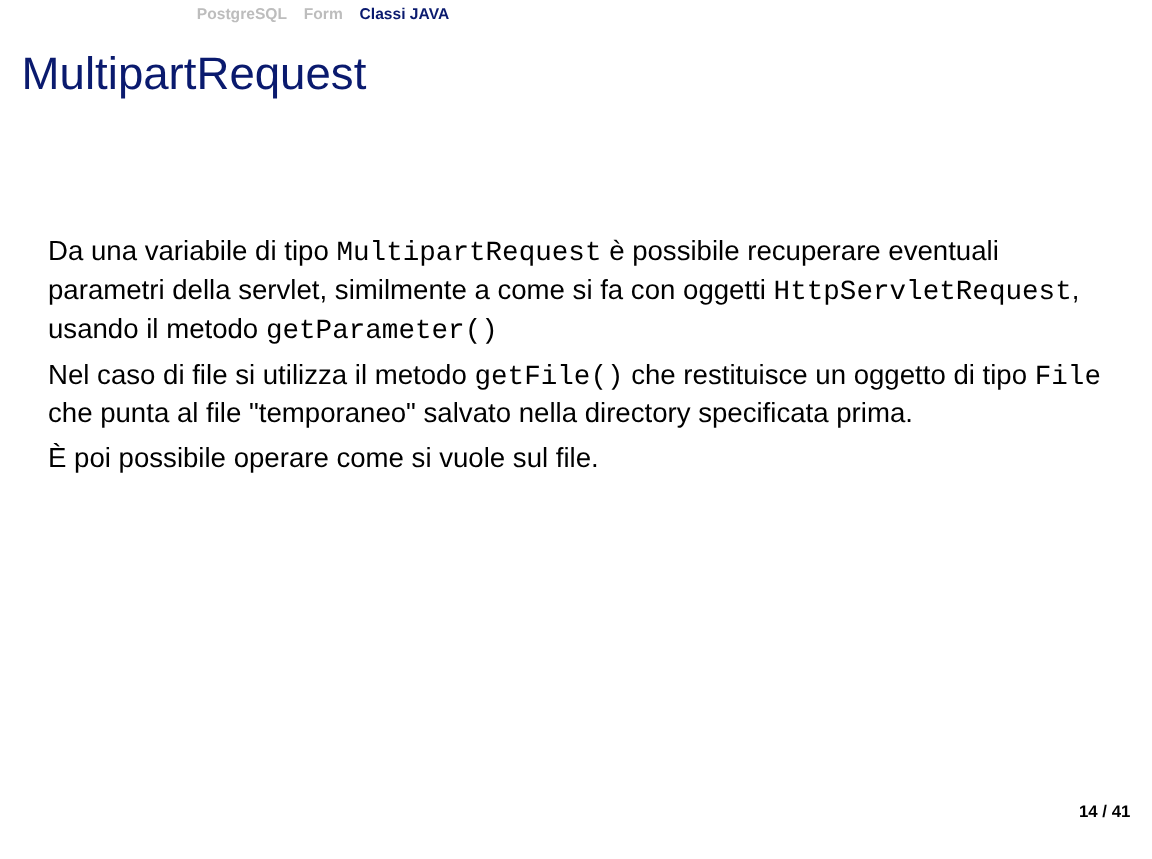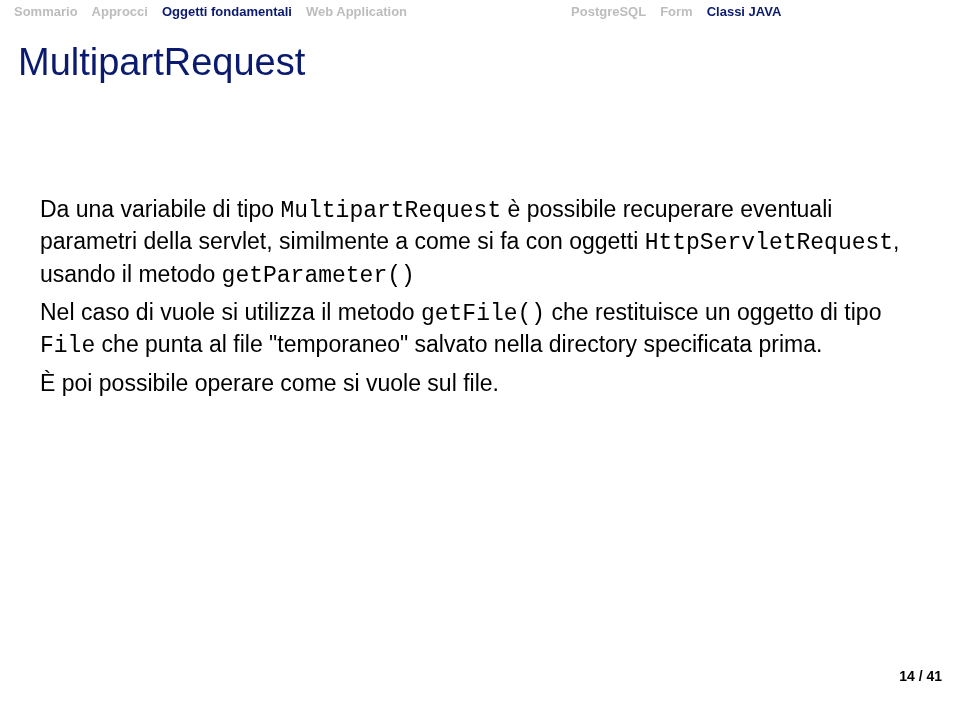--- a/index.html
+++ b/index.html
@@ -82,12 +82,6 @@
 <body>
 
 <div class="nav">
-  <div class="nav-left">
-    <span class="nav-item">Sommario</span>
-    <span class="nav-item">Approcci</span>
-    <span class="nav-item active-section">Oggetti fondamentali</span>
-    <span class="nav-item">Web Application</span>
-  </div>
   <div class="nav-right">
     <span class="nav-item">PostgreSQL</span>
     <span class="nav-item">Form</span>

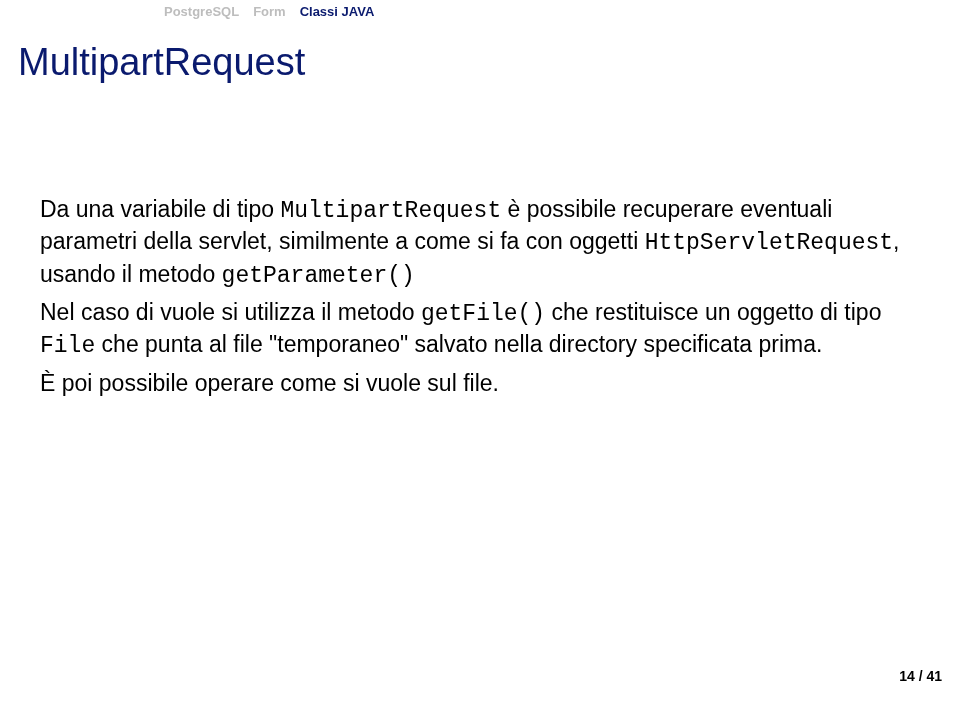--- a/index.html
+++ b/index.html
@@ -99,7 +99,7 @@
 
 
   <p class="para">
-    <span>Nel caso di vuole si utilizza il metodo </span><span class="inline-code">getFile()</span><span> che restituisce un oggetto di tipo </span><span class="inline-code">File</span><span> che punta al file "temporaneo" salvato nella directory specificata prima.</span>
+    <span>Nel caso di file si utilizza il metodo </span><span class="inline-code">getFile()</span><span> che restituisce un oggetto di tipo </span><span class="inline-code">File</span><span> che punta al file "temporaneo" salvato nella directory specificata prima.</span>
   </p>
 
 

